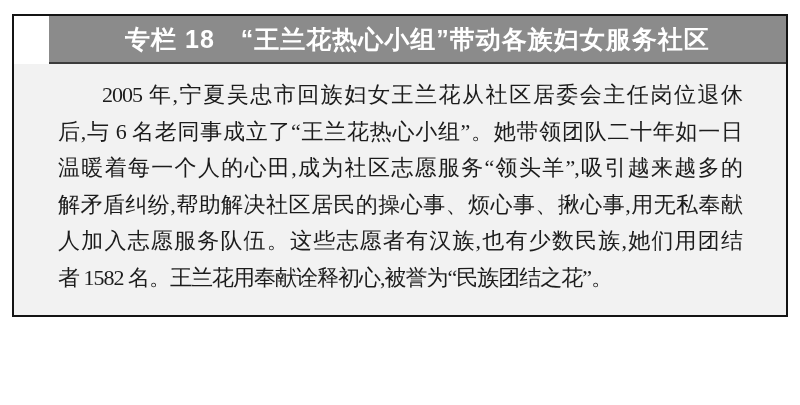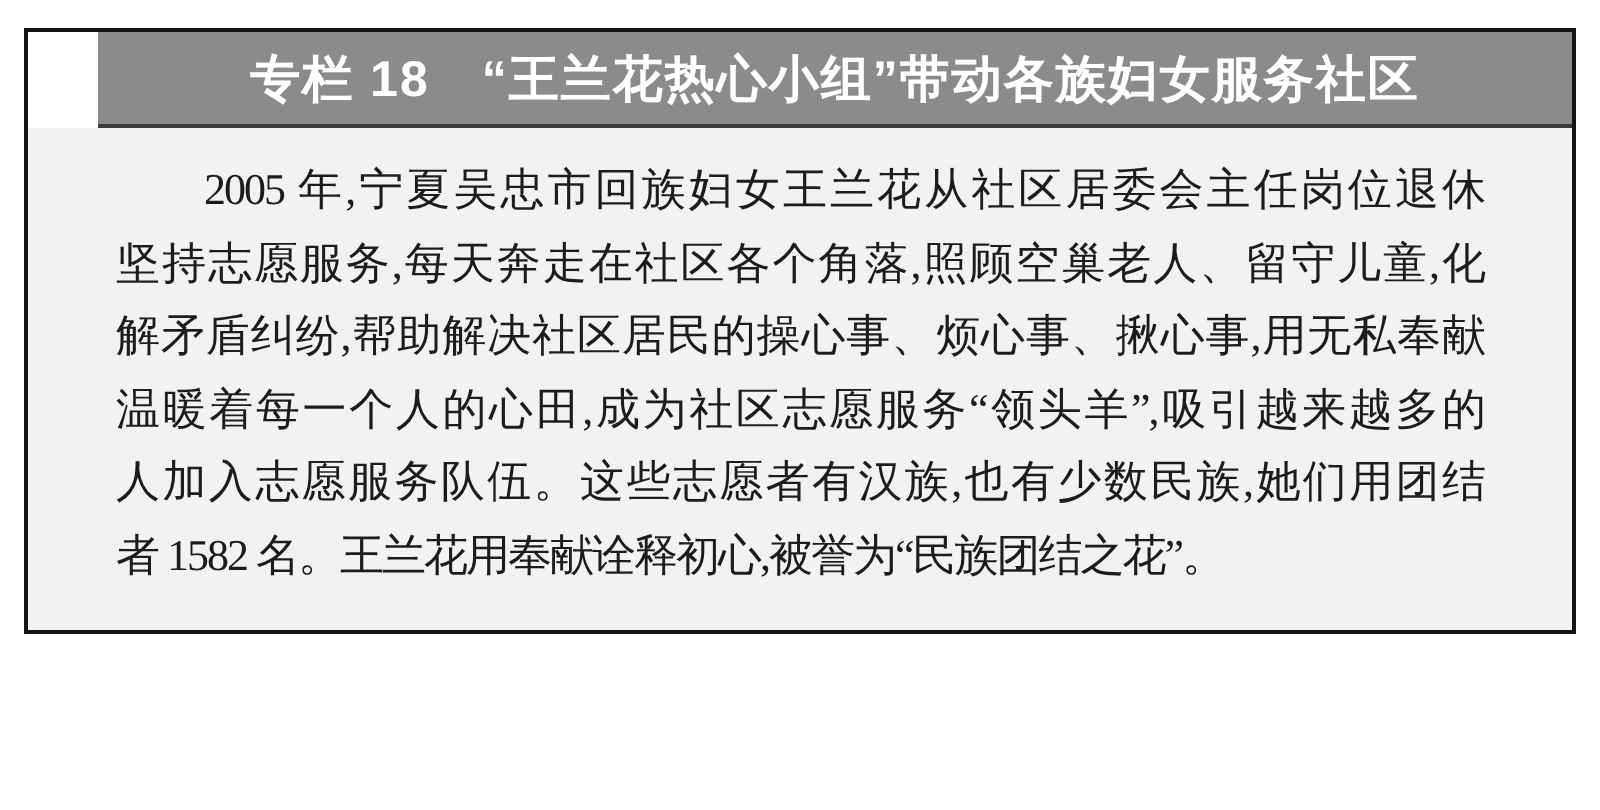--- a/index.html
+++ b/index.html
@@ -63,6 +63,7 @@
   <div class="column-body">
     <div>
       <div class="para-line first">2005 年,宁夏吴忠市回族妇女王兰花从社区居委会主任岗位退休</div>
+      <div class="para-line">后,与 6 名老同事成立了“王兰花热心小组”。她带领团队二十年如一日</div>
       <div class="para-line">坚持志愿服务,每天奔走在社区各个角落,照顾空巢老人、留守儿童,化</div>
       <div class="para-line">解矛盾纠纷,帮助解决社区居民的操心事、烦心事、揪心事,用无私奉献</div>
       <div class="para-line">温暖着每一个人的心田,成为社区志愿服务“领头羊”,吸引越来越多的</div>

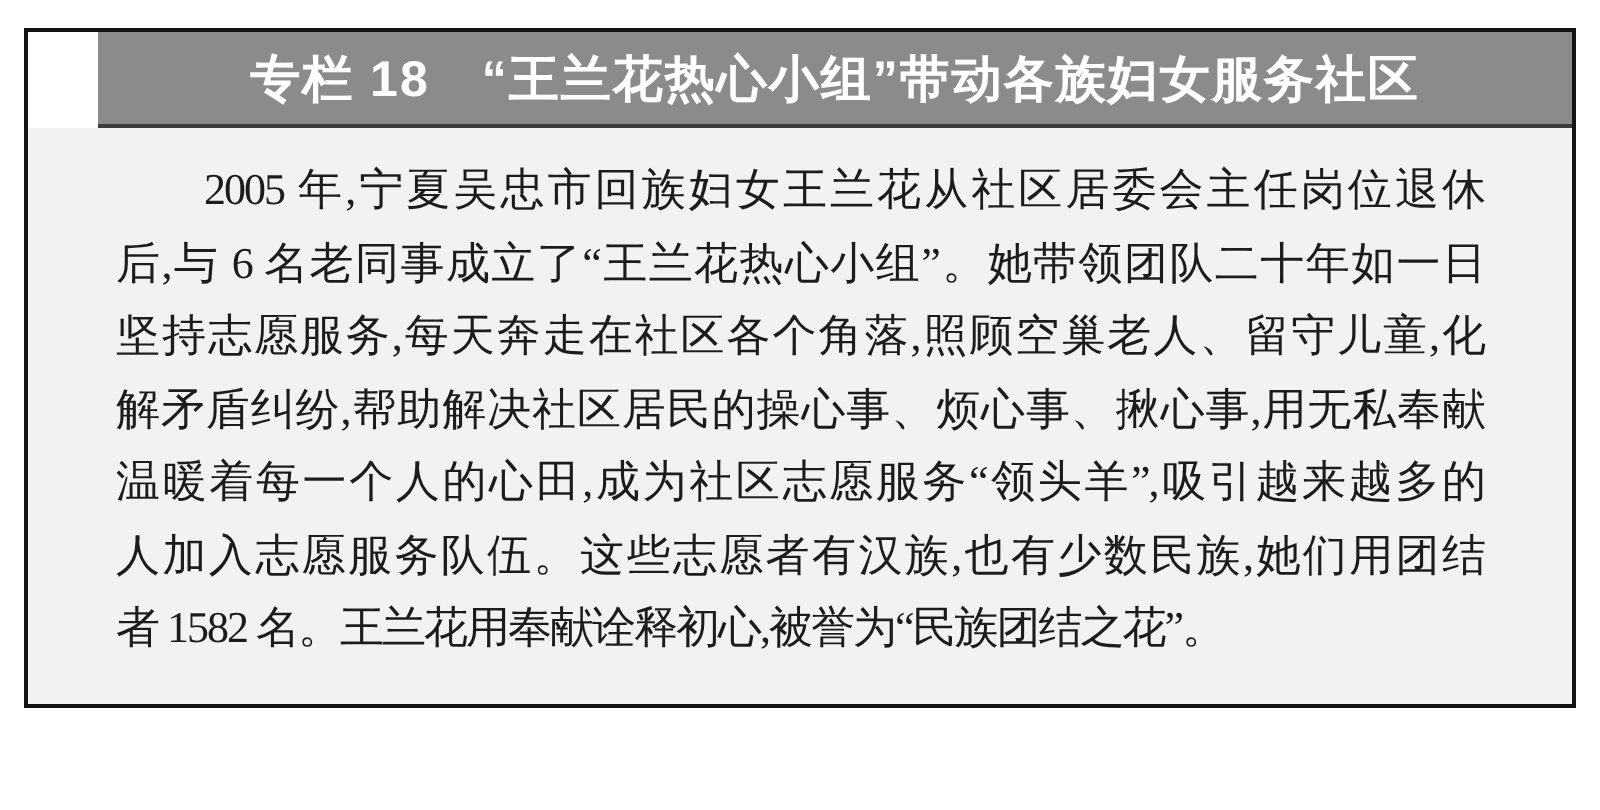--- a/index.html
+++ b/index.html
@@ -64,7 +64,6 @@
     <div>
       <div class="para-line first">2005 年,宁夏吴忠市回族妇女王兰花从社区居委会主任岗位退休</div>
       <div class="para-line">后,与 6 名老同事成立了“王兰花热心小组”。她带领团队二十年如一日</div>
-      <div class="para-line">坚持志愿服务,每天奔走在社区各个角落,照顾空巢老人、留守儿童,化</div>
       <div class="para-line">解矛盾纠纷,帮助解决社区居民的操心事、烦心事、揪心事,用无私奉献</div>
       <div class="para-line">温暖着每一个人的心田,成为社区志愿服务“领头羊”,吸引越来越多的</div>
       <div class="para-line">人加入志愿服务队伍。这些志愿者有汉族,也有少数民族,她们用团结</div>

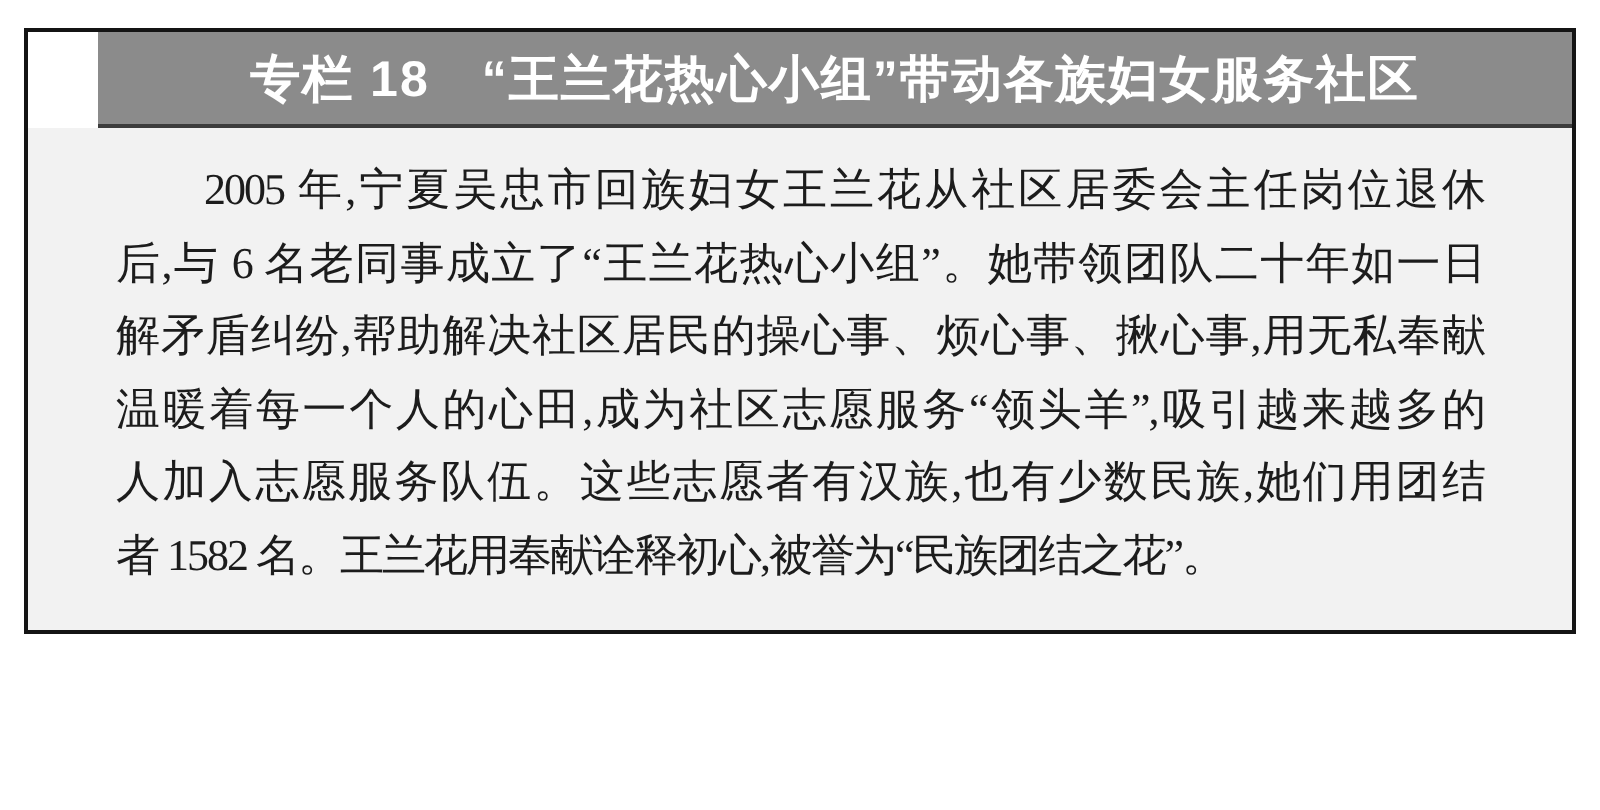--- a/index.html
+++ b/index.html
@@ -64,8 +64,8 @@
     <div>
       <div class="para-line first">2005 年,宁夏吴忠市回族妇女王兰花从社区居委会主任岗位退休</div>
       <div class="para-line">后,与 6 名老同事成立了“王兰花热心小组”。她带领团队二十年如一日</div>
+      <div class="para-line">温暖着每一个人的心田,成为社区志愿服务“领头羊”,吸引越来越多的</div>
       <div class="para-line">解矛盾纠纷,帮助解决社区居民的操心事、烦心事、揪心事,用无私奉献</div>
-      <div class="para-line">温暖着每一个人的心田,成为社区志愿服务“领头羊”,吸引越来越多的</div>
       <div class="para-line">人加入志愿服务队伍。这些志愿者有汉族,也有少数民族,她们用团结</div>
       <div class="para-line last">者 1582 名。王兰花用奉献诠释初心,被誉为“民族团结之花”。</div>
     </div>

